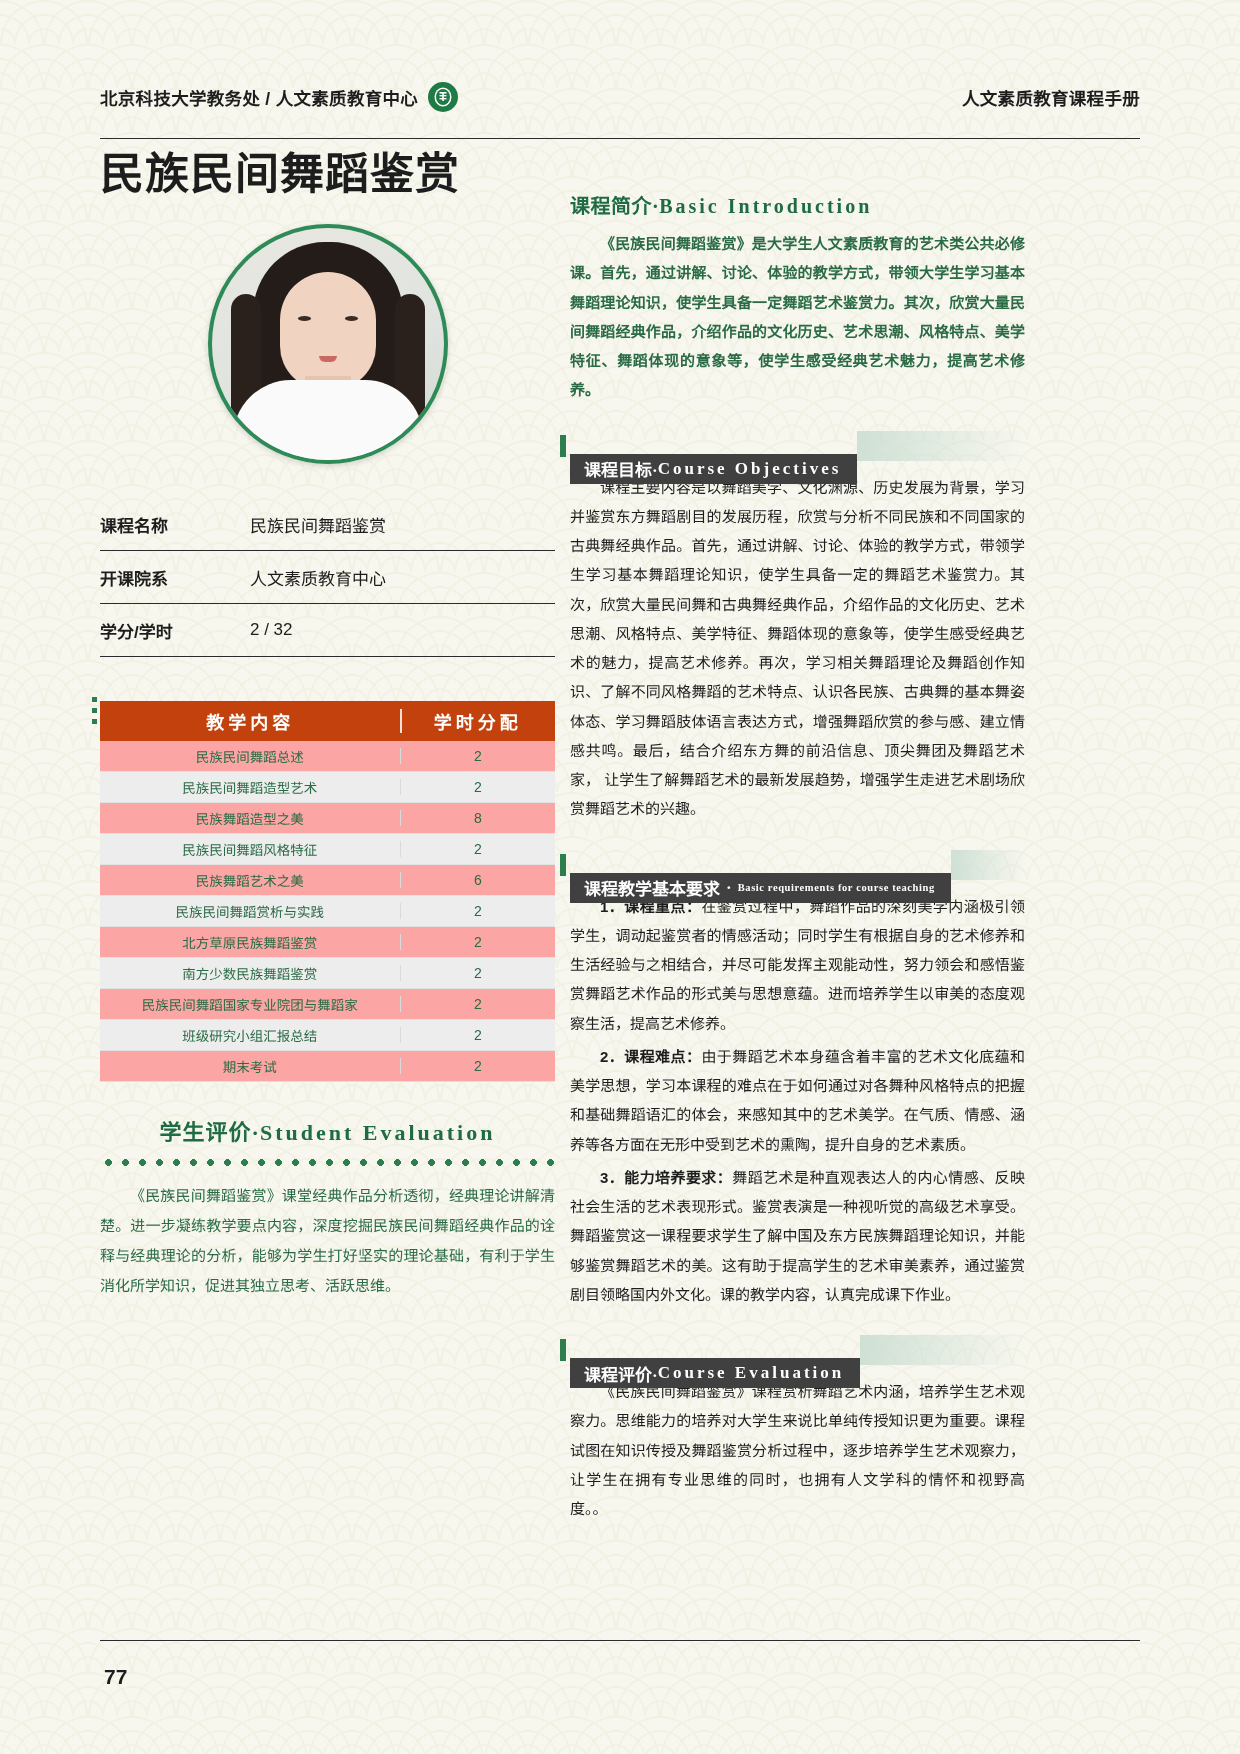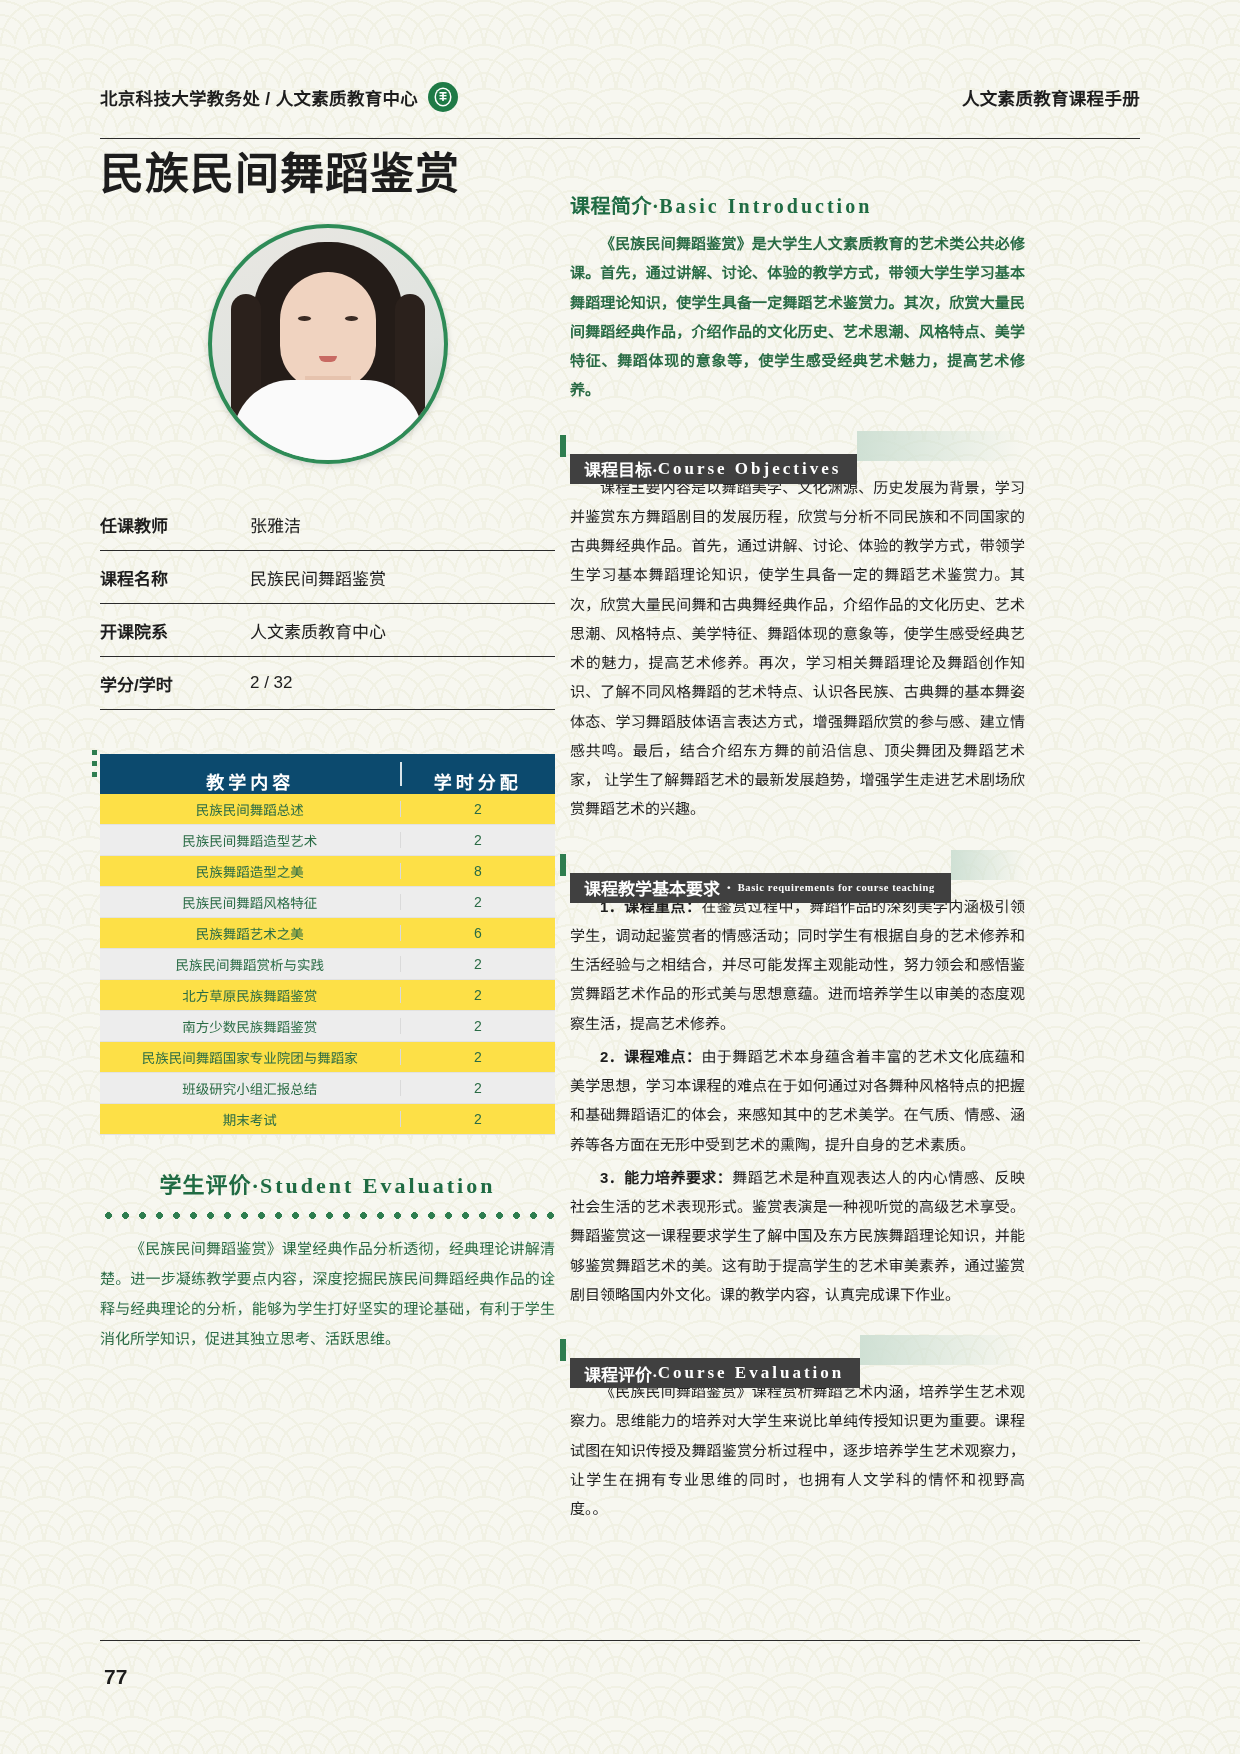--- a/index.html
+++ b/index.html
@@ -224,10 +224,6 @@
 
     <div class="info-table">
       <div class="info-row">
-        <div class="info-label">任课教师</div>
-        <div class="info-value">张雅洁</div>
-      </div>
-      <div class="info-row">
         <div class="info-label">课程名称</div>
         <div class="info-value">民族民间舞蹈鉴赏</div>
       </div>

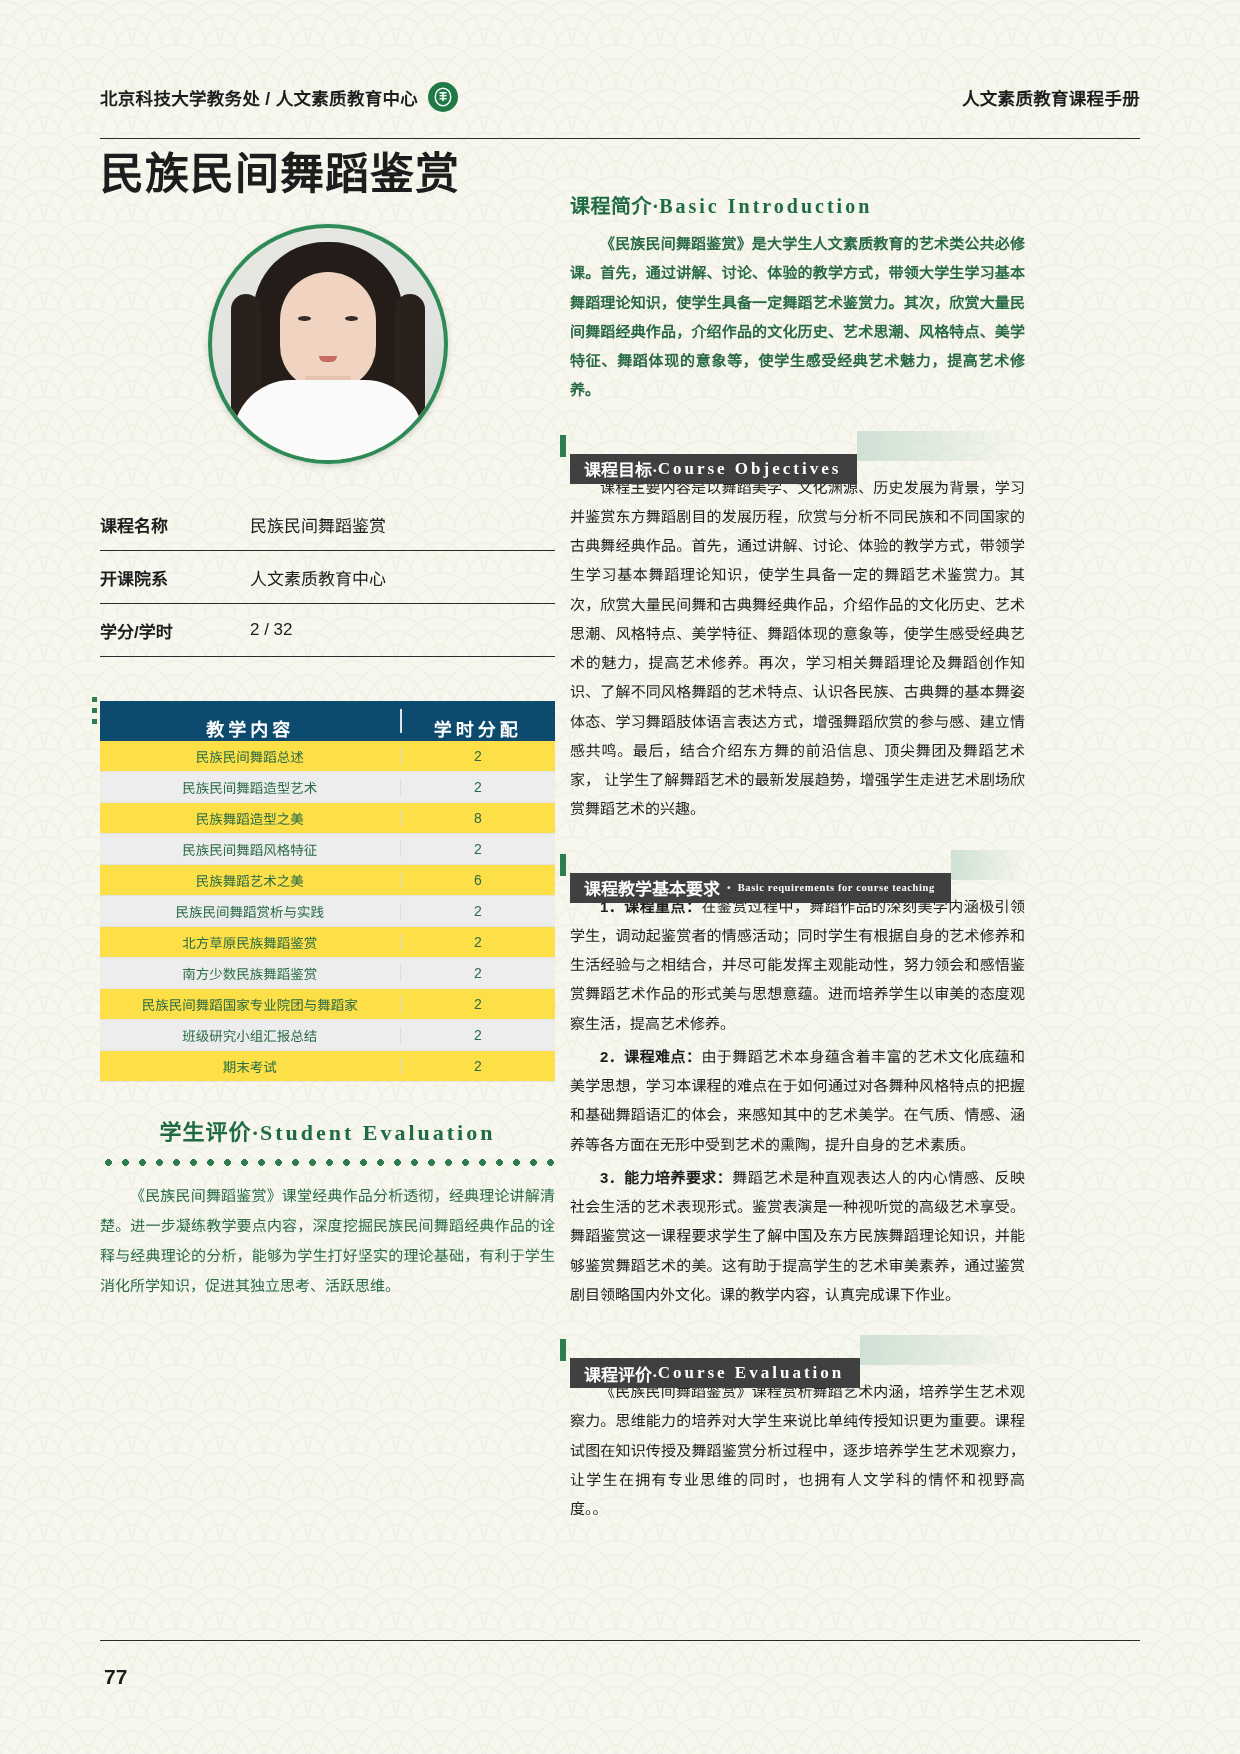--- a/index.html
+++ b/index.html
@@ -109,7 +109,7 @@
   .corner-dots{position:absolute;left:-8px;top:-4px;width:12px;height:44px;}
   .corner-dots span{display:block;width:5px;height:5px;background:#2e7d4f;margin-bottom:6px;}
   .ht-head{
-    display:flex;background:#0c4a6e;color:#fff;height:40px;align-items:flex-end;
+    display:flex;background:#c2410c;color:#fff;height:40px;align-items:center;
     position:relative;
   }
   .ht-head .c1,.ht-head .c2{

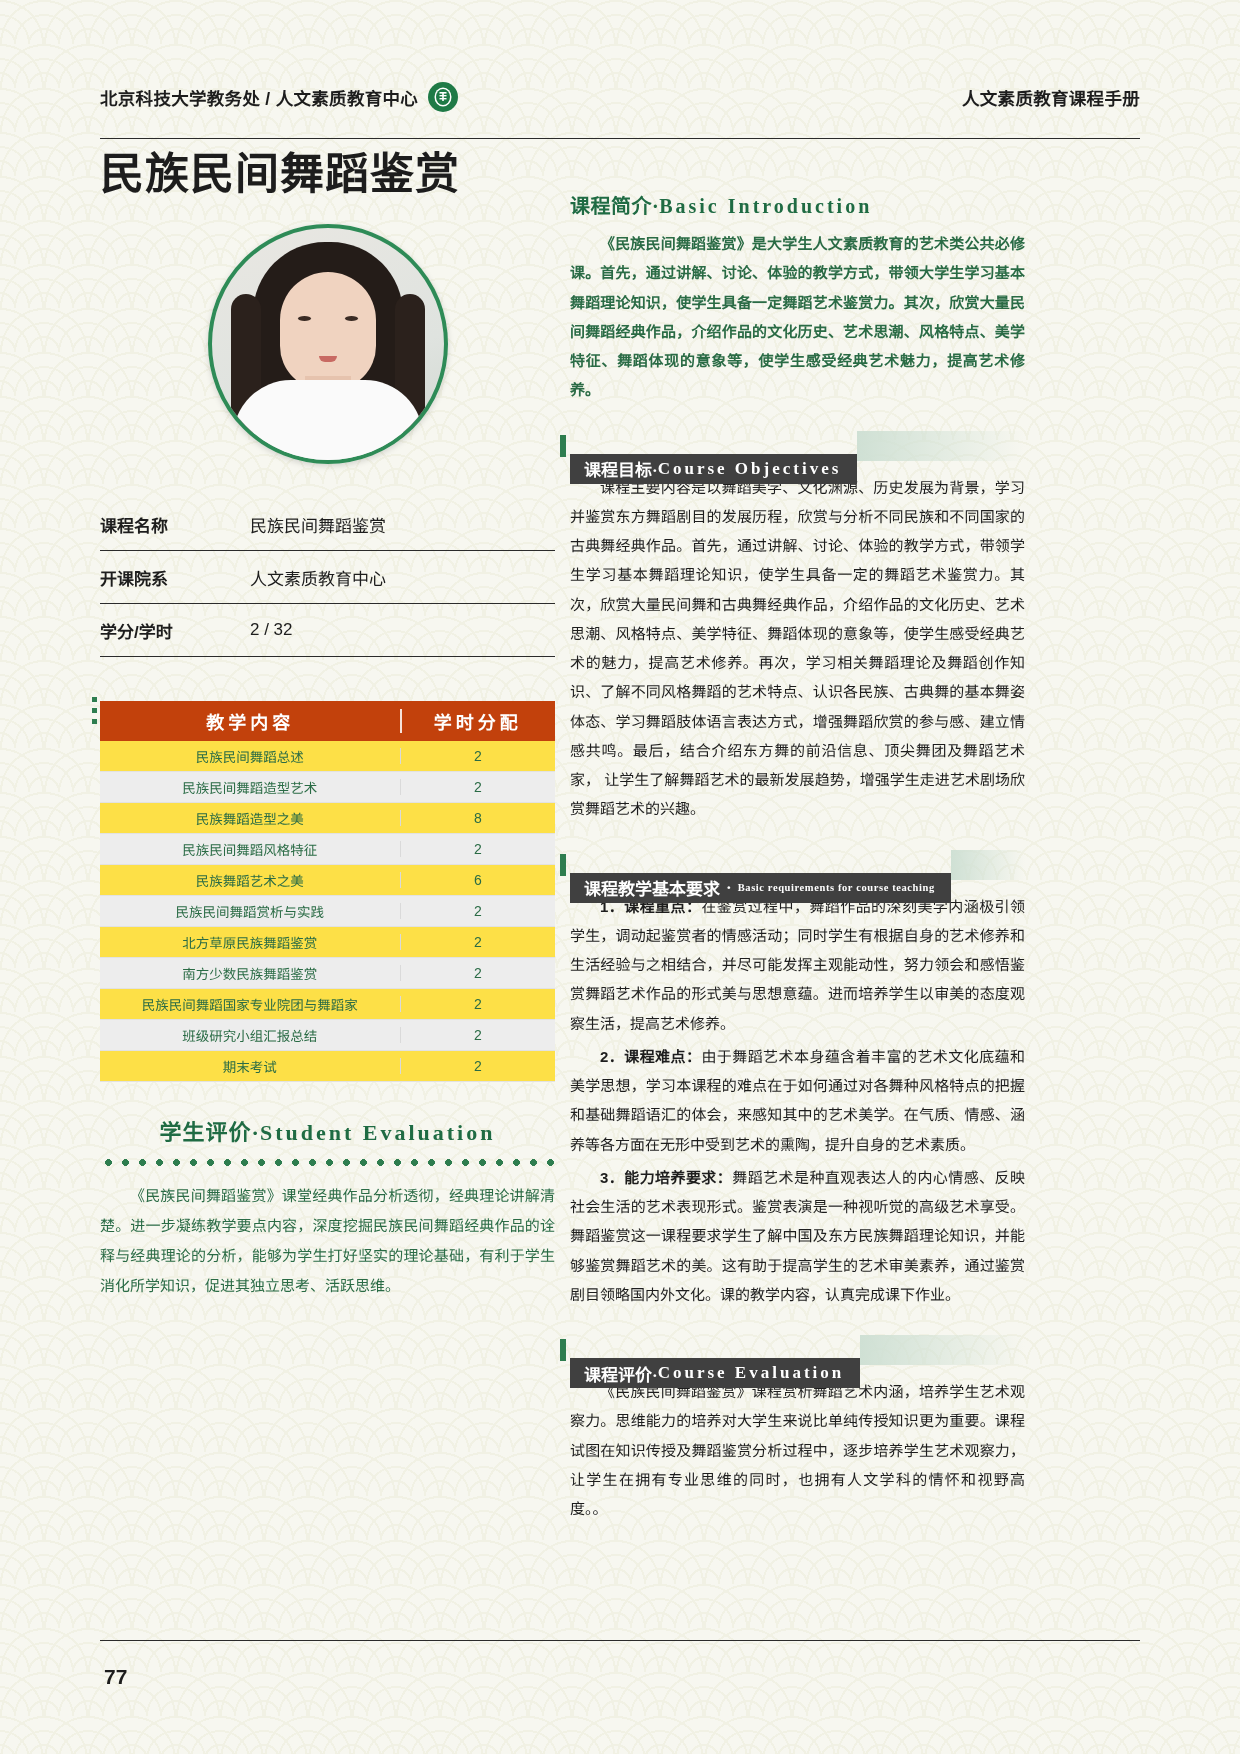--- a/index.html
+++ b/index.html
@@ -120,7 +120,7 @@
   .ht-head .sep{
     position:absolute;left:66%;top:8px;bottom:8px;width:2px;background:#fff;opacity:.85;
   }
-  .ht-row{display:flex;height:30px;align-items:center;background:#fde047;border-bottom:1px solid #e2e2e2;}
+  .ht-row{display:flex;height:30px;align-items:center;background:#fca5a5;border-bottom:1px solid #e2e2e2;}
   .ht-row:nth-child(even){background:#ededed;}
   .ht-row .c1{flex:1 1 66%;text-align:center;font-size:13.5px;color:#2a6b45;}
   .ht-row .c2{flex:1 1 34%;text-align:center;font-size:14px;color:#2a6b45;border-left:1px solid #dadada;}

